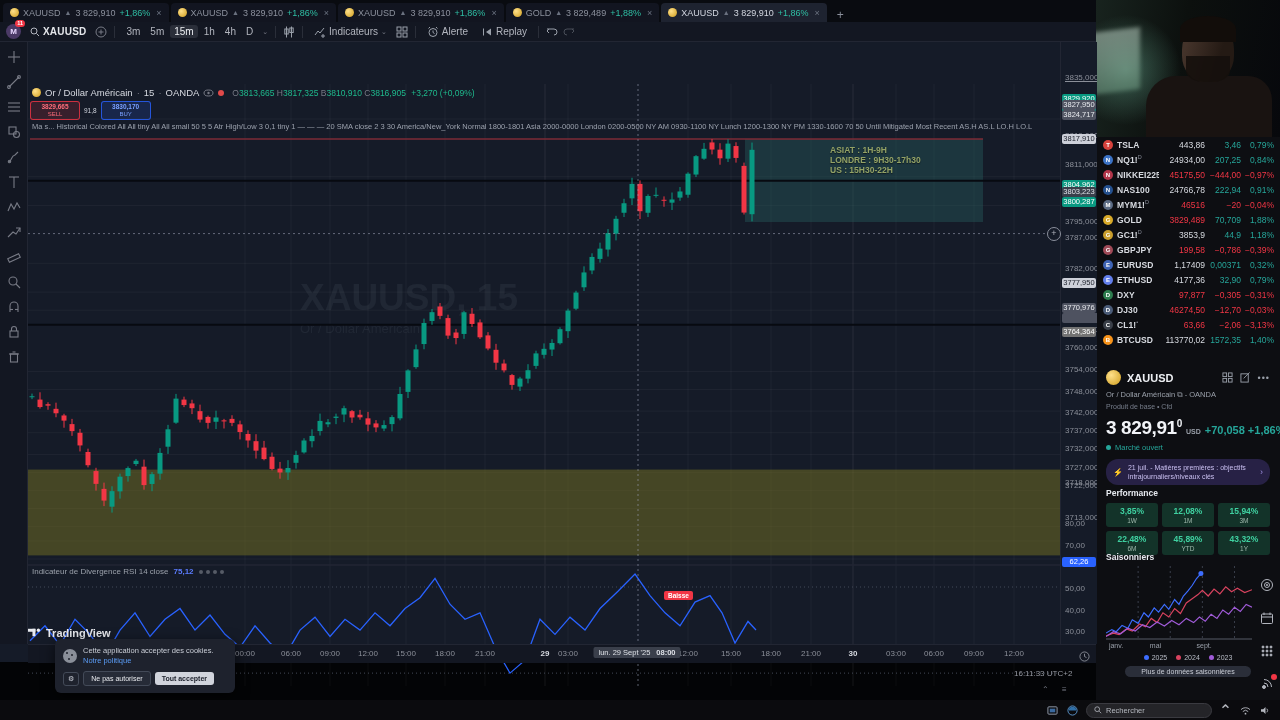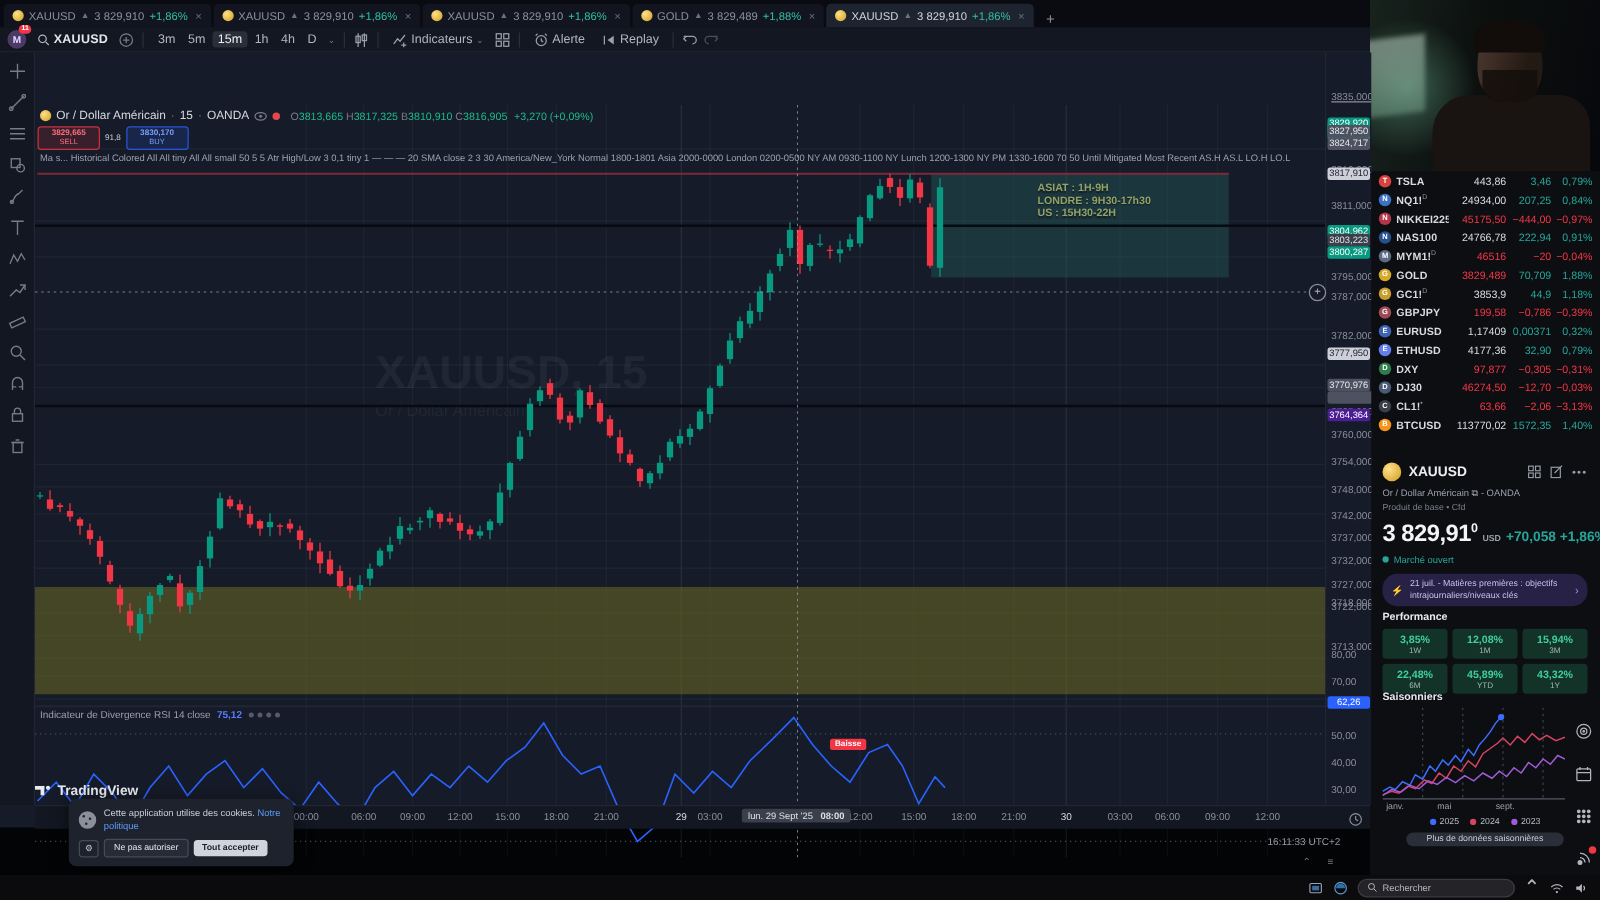--- a/index.html
+++ b/index.html
@@ -620,7 +620,7 @@
         <div class="pbadge" style="background: rgb(205, 208, 217); color: rgb(27, 31, 42); top: 235.754px;">3777,950</div>
         <div class="pbadge" style="background: rgb(78, 82, 96); color: rgb(232, 234, 238); top: 260.906px;">3770,976</div>
         <div class="pbadge" style="background: rgb(78, 82, 96); color: rgb(232, 234, 238); top: 271.253px; padding-left: 40px;">3768,107</div>
-        <div class="pbadge" style="background: #4c1d95; color: rgb(255, 255, 255); top: 284.753px;">3764,364</div>
+        <div class="pbadge" style="background: #737373; color: rgb(255, 255, 255); top: 284.753px;">3764,364</div>
         <div class="pbadge" style="background: rgb(41, 98, 255); color: rgb(255, 255, 255); top: 514.664px;">62,26</div>
       </div>
 

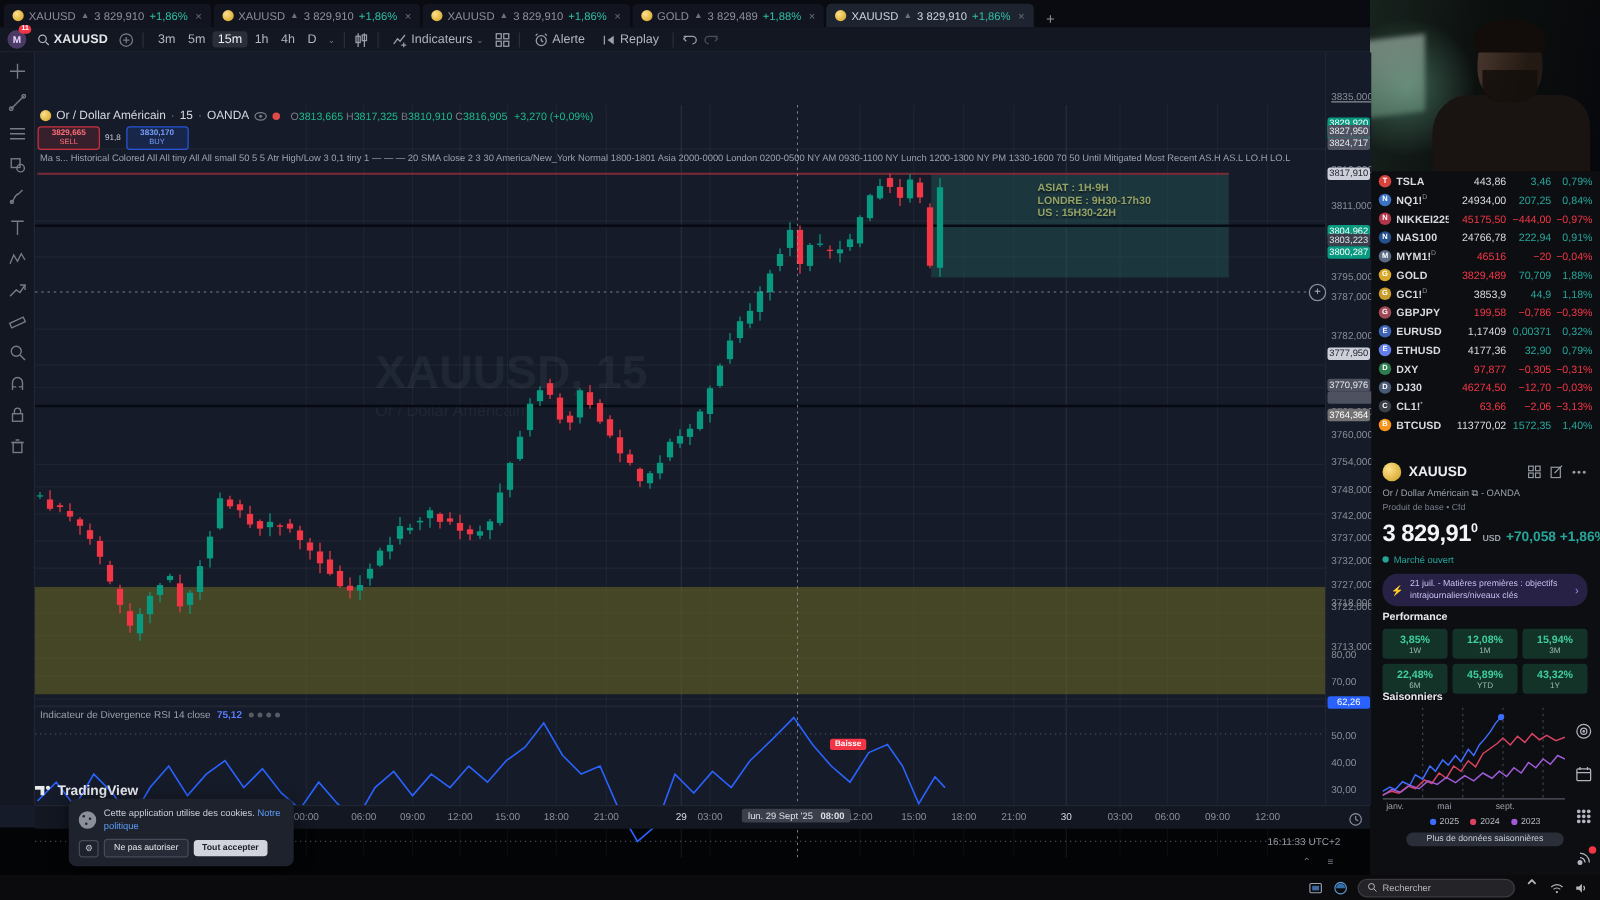--- a/index.html
+++ b/index.html
@@ -758,7 +758,7 @@
             <i style="left:8px;top:5px"></i>
             <i style="left:5px;top:9px"></i>
           </span>
-        <span class="txt"><span>Cette application utilise des cookies.</span>
+        <span class="txt"><span>Cette application accepter des cookies.</span>
         <span class="lnk">Notre politique</span></span>
       </div>
       <div class="btns">

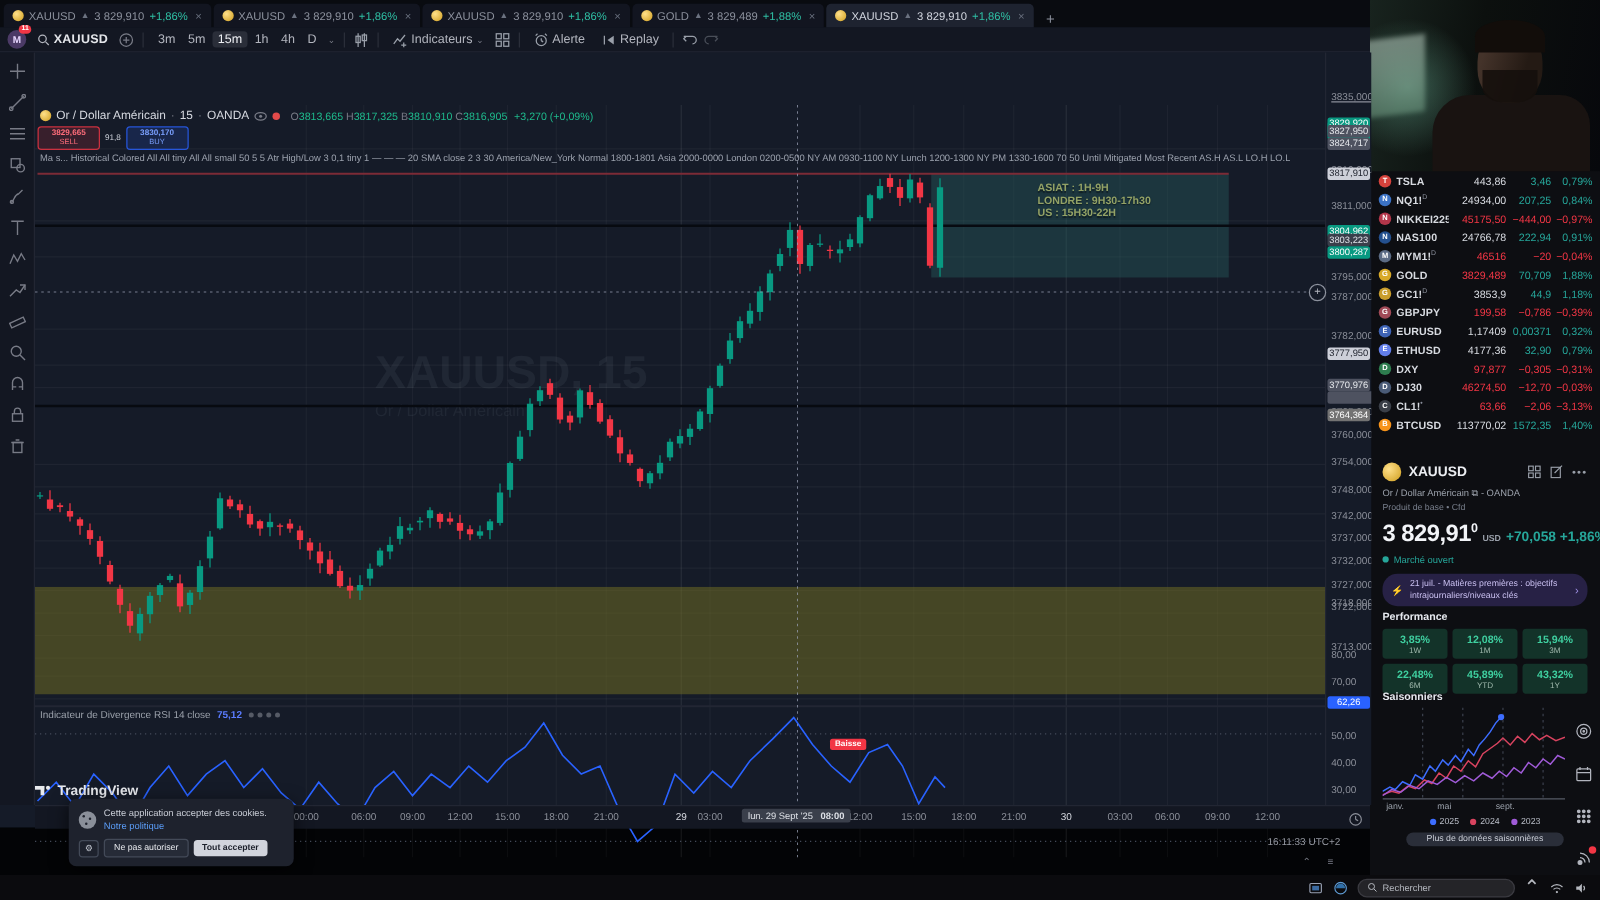--- a/index.html
+++ b/index.html
@@ -61,7 +61,7 @@
   
   .timescale{position:absolute;left:28px;top:644px;width:1068px;height:18px;background:#131722;border-top:1px solid #222633;z-index:5}
   .tl{position:absolute;top:4px;font-size:8px;color:#8b8f99;transform:translateX(-50%);white-space:nowrap}
-  .tl.strong{color:#d6d9e0;font-weight:normal}
+  .tl.strong{color:#d6d9e0;font-weight:bold}
   .tbadge{position:absolute;top:2px;transform:translateX(-50%);background:#3a3f4b;color:#dde0e6;font-size:7.5px;border-radius:2px;padding:1px 5px;display:flex;gap:6px;white-space:nowrap;z-index:6}
   .clockicn{position:absolute;right:6px;top:3px;color:#8b8f99}
   .bottomband{position:absolute;left:0;top:662px;width:1096px;height:38px;background:#030406}

